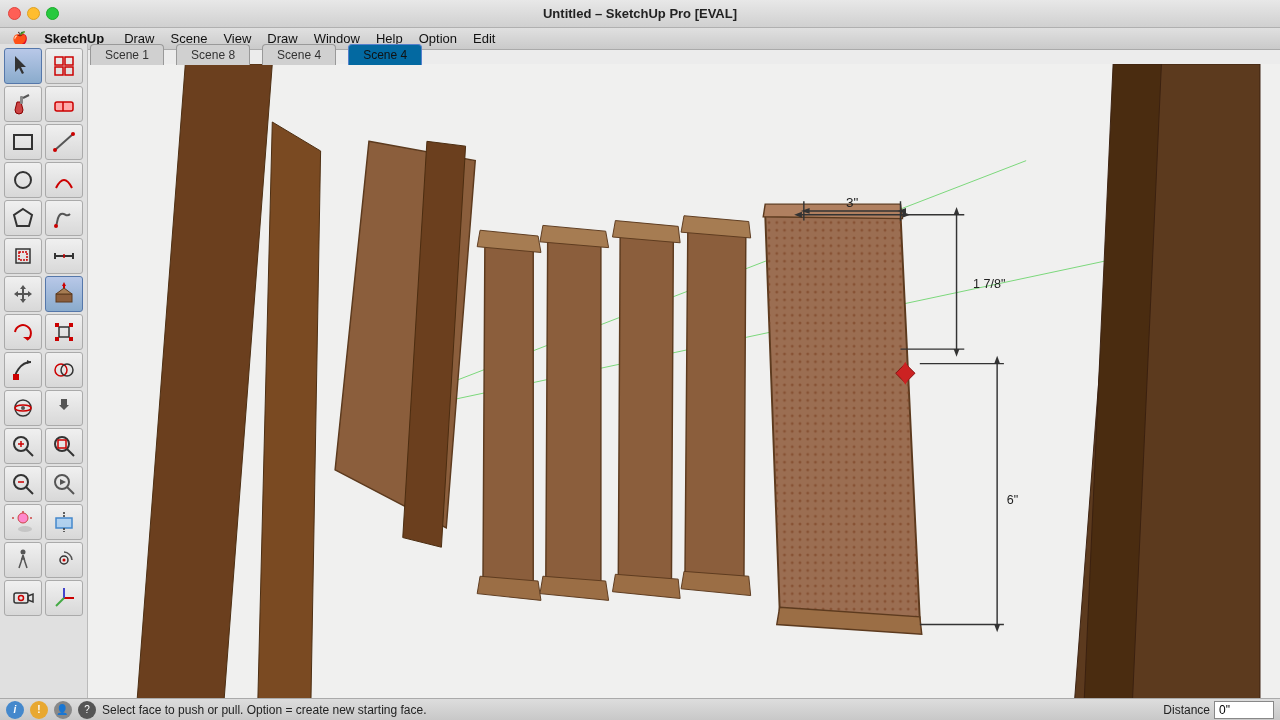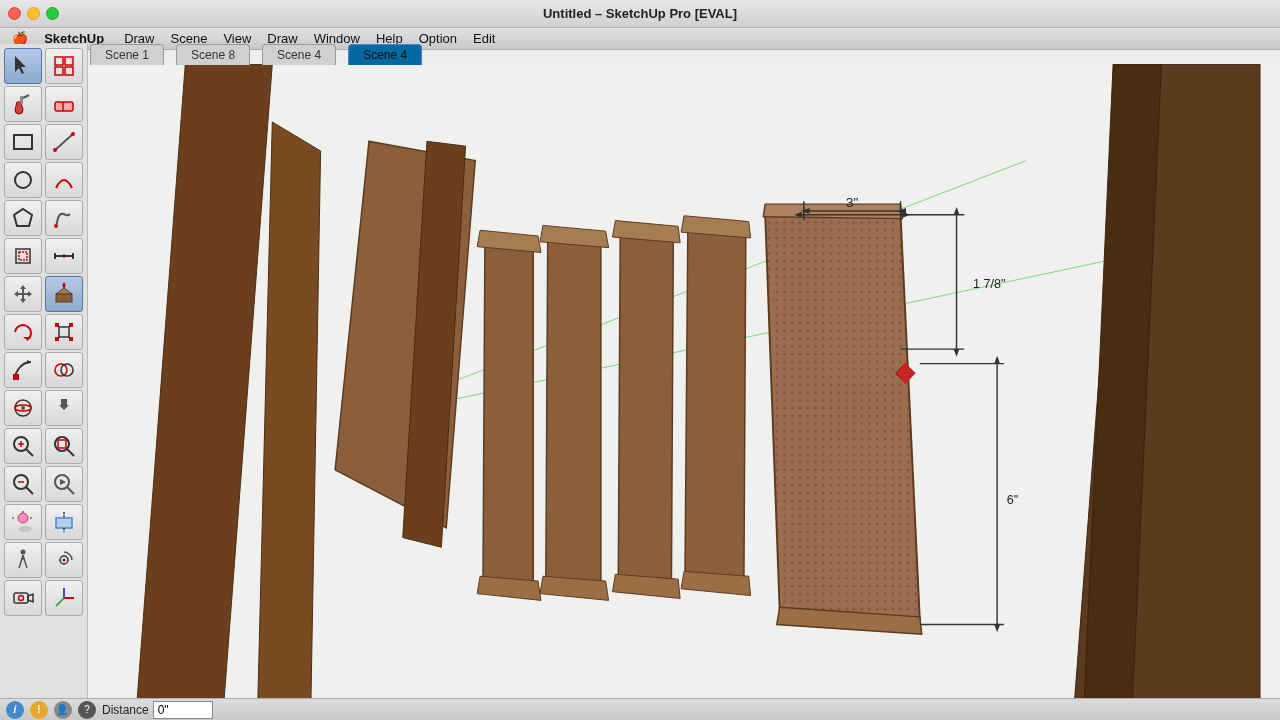--- a/index.html
+++ b/index.html
@@ -532,6 +532,7 @@
     <div class="status-icon status-icon-user">👤</div>
     <div class="status-icon status-icon-help">?</div>
   </div>
+  <span id="status-message">Select face to push or pull.  Option = create new starting face.</span>
   <span id="distance-label">Distance</span>
   <input id="distance-value" type="text" value="0&quot;" readonly="" style="">
 </div>

